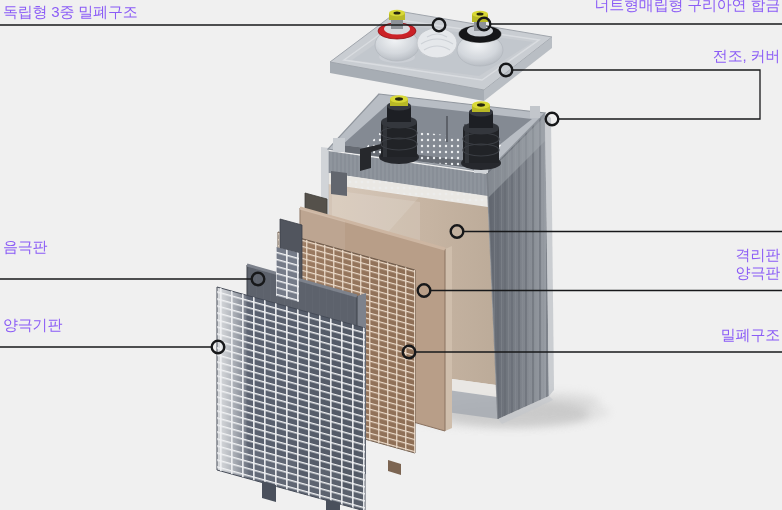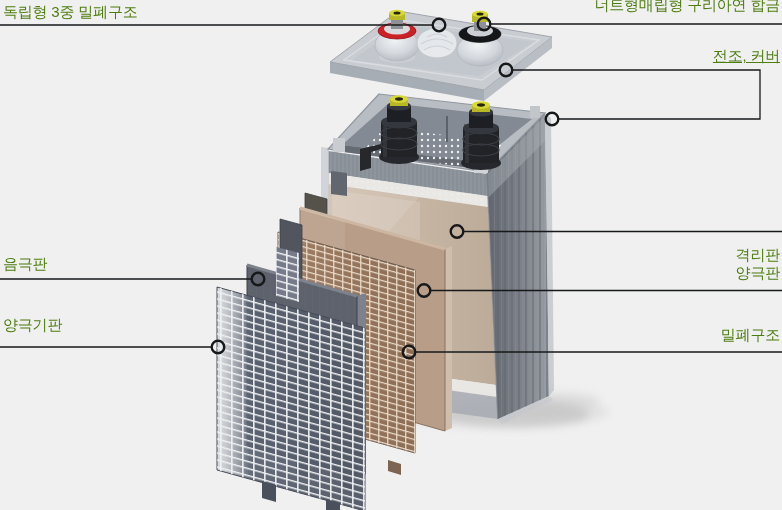--- a/index.html
+++ b/index.html
@@ -16,7 +16,7 @@
     font-size:15px;
     font-weight:500;
     letter-spacing:-0.2px;
-    color:#4d7c0f;
+    color:#8b5cf6;
     white-space:nowrap;
     line-height:1.25;
   }

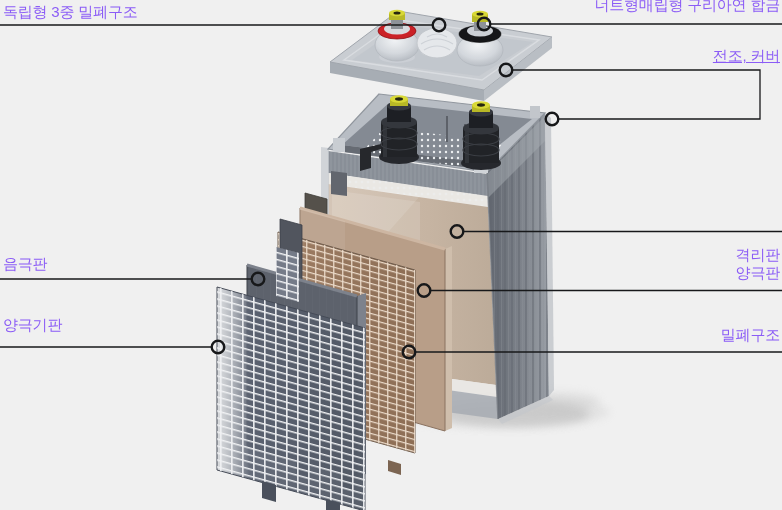--- a/index.html
+++ b/index.html
@@ -234,7 +234,7 @@
 
   <div class="callout right-side" style="top:-4px;">너트형매립형 구리아연 합금</div>
 
-  <div class="callout right-side" style="top:47px;text-decoration:underline;">전조, 커버</div>
+  <div class="callout right-side" style="top:47px;">전조, 커버</div>
 
   <div class="callout right-side" style="top:206px;margin-top:40px;">격리판</div>
 

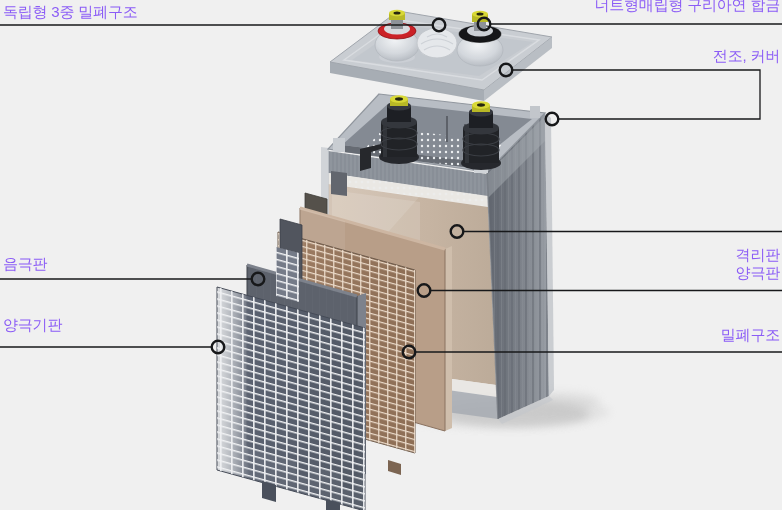--- a/index.html
+++ b/index.html
@@ -242,7 +242,7 @@
 
   <div class="callout right-side" style="top:326px;">밀폐구조</div>
 
-  <div class="callout left-side" style="top:255px;">음극판</div>
+  <div class="callout left-side" style="top:238px;">음극판</div>
 
   <div class="callout left-side" style="top:316px;">양극기판</div>
 </div>

